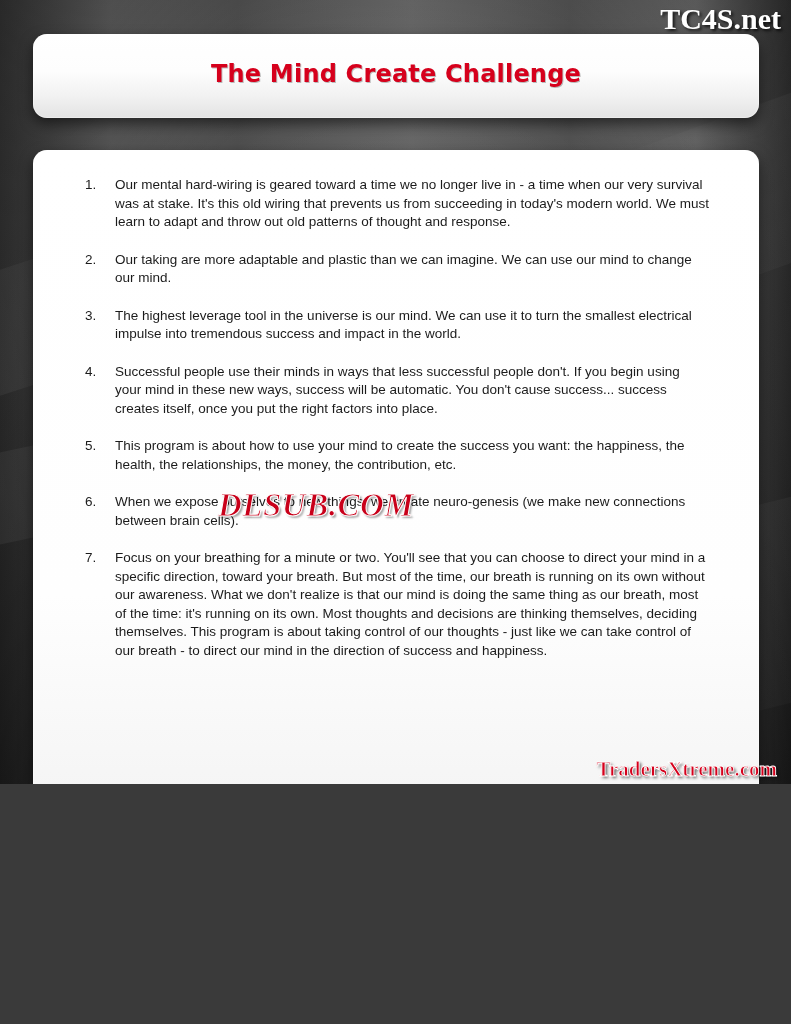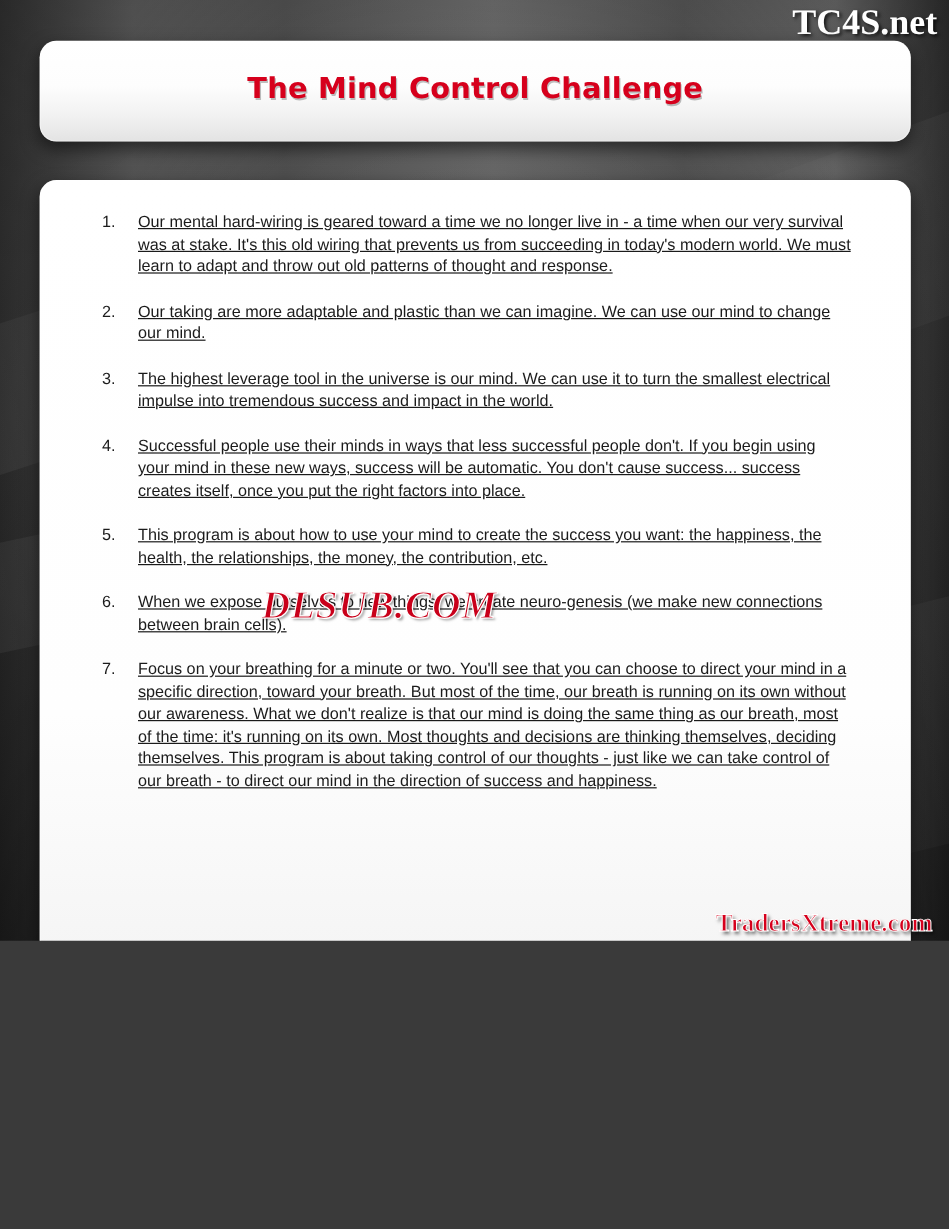--- a/index.html
+++ b/index.html
@@ -200,7 +200,7 @@
   <div class="site-brand">TC4S.net</div>
 
   <div class="card title-card">
-    <div class="doc-title">The Mind Control Challenge</div>
+    <div class="doc-title">The Mind Create Challenge</div>
   </div>
 
   <div class="card body-card">

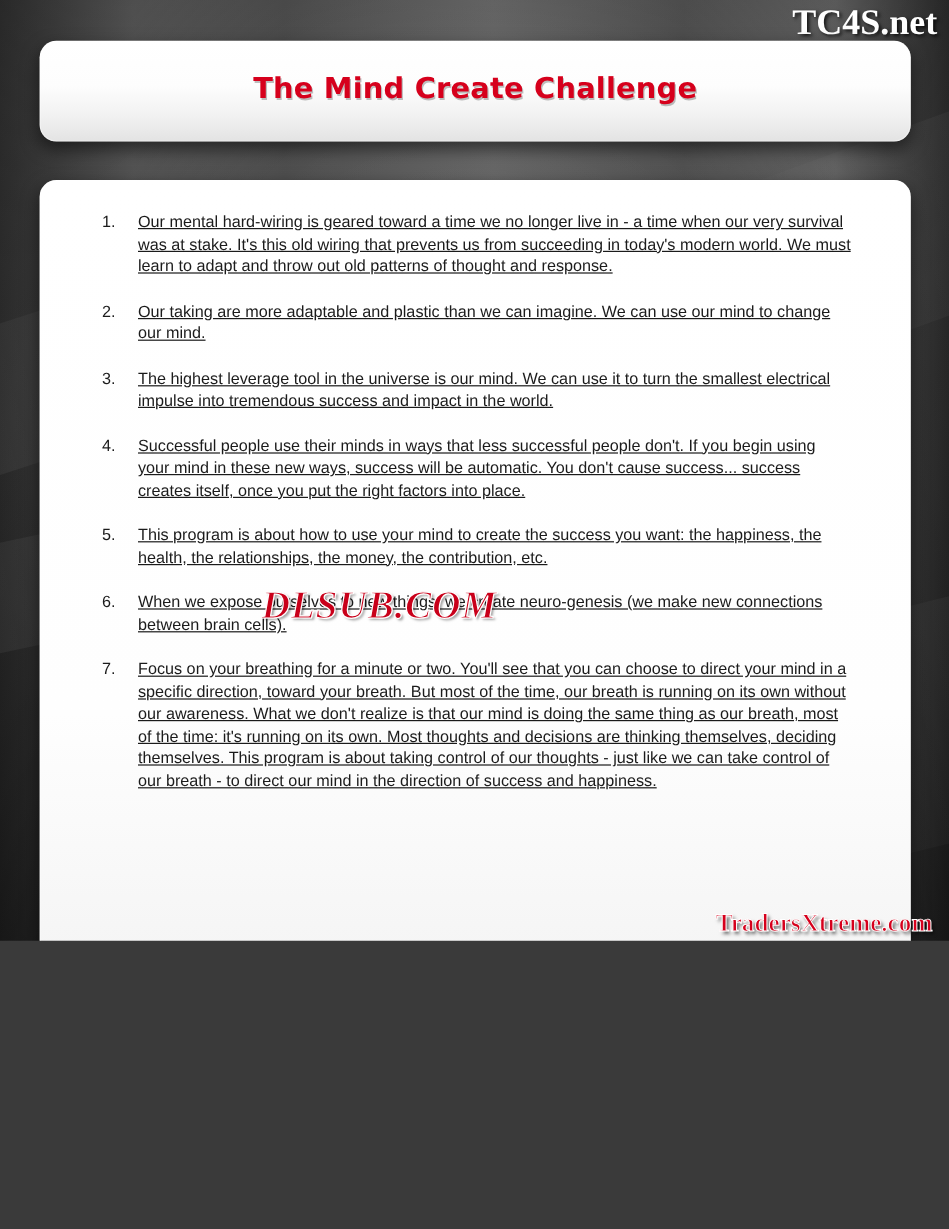--- a/index.html
+++ b/index.html
@@ -113,7 +113,6 @@
     color: #1b1b1b;
     line-height: 18.5px;
     text-align: left;
-    text-decoration: underline;
   }
 
   

